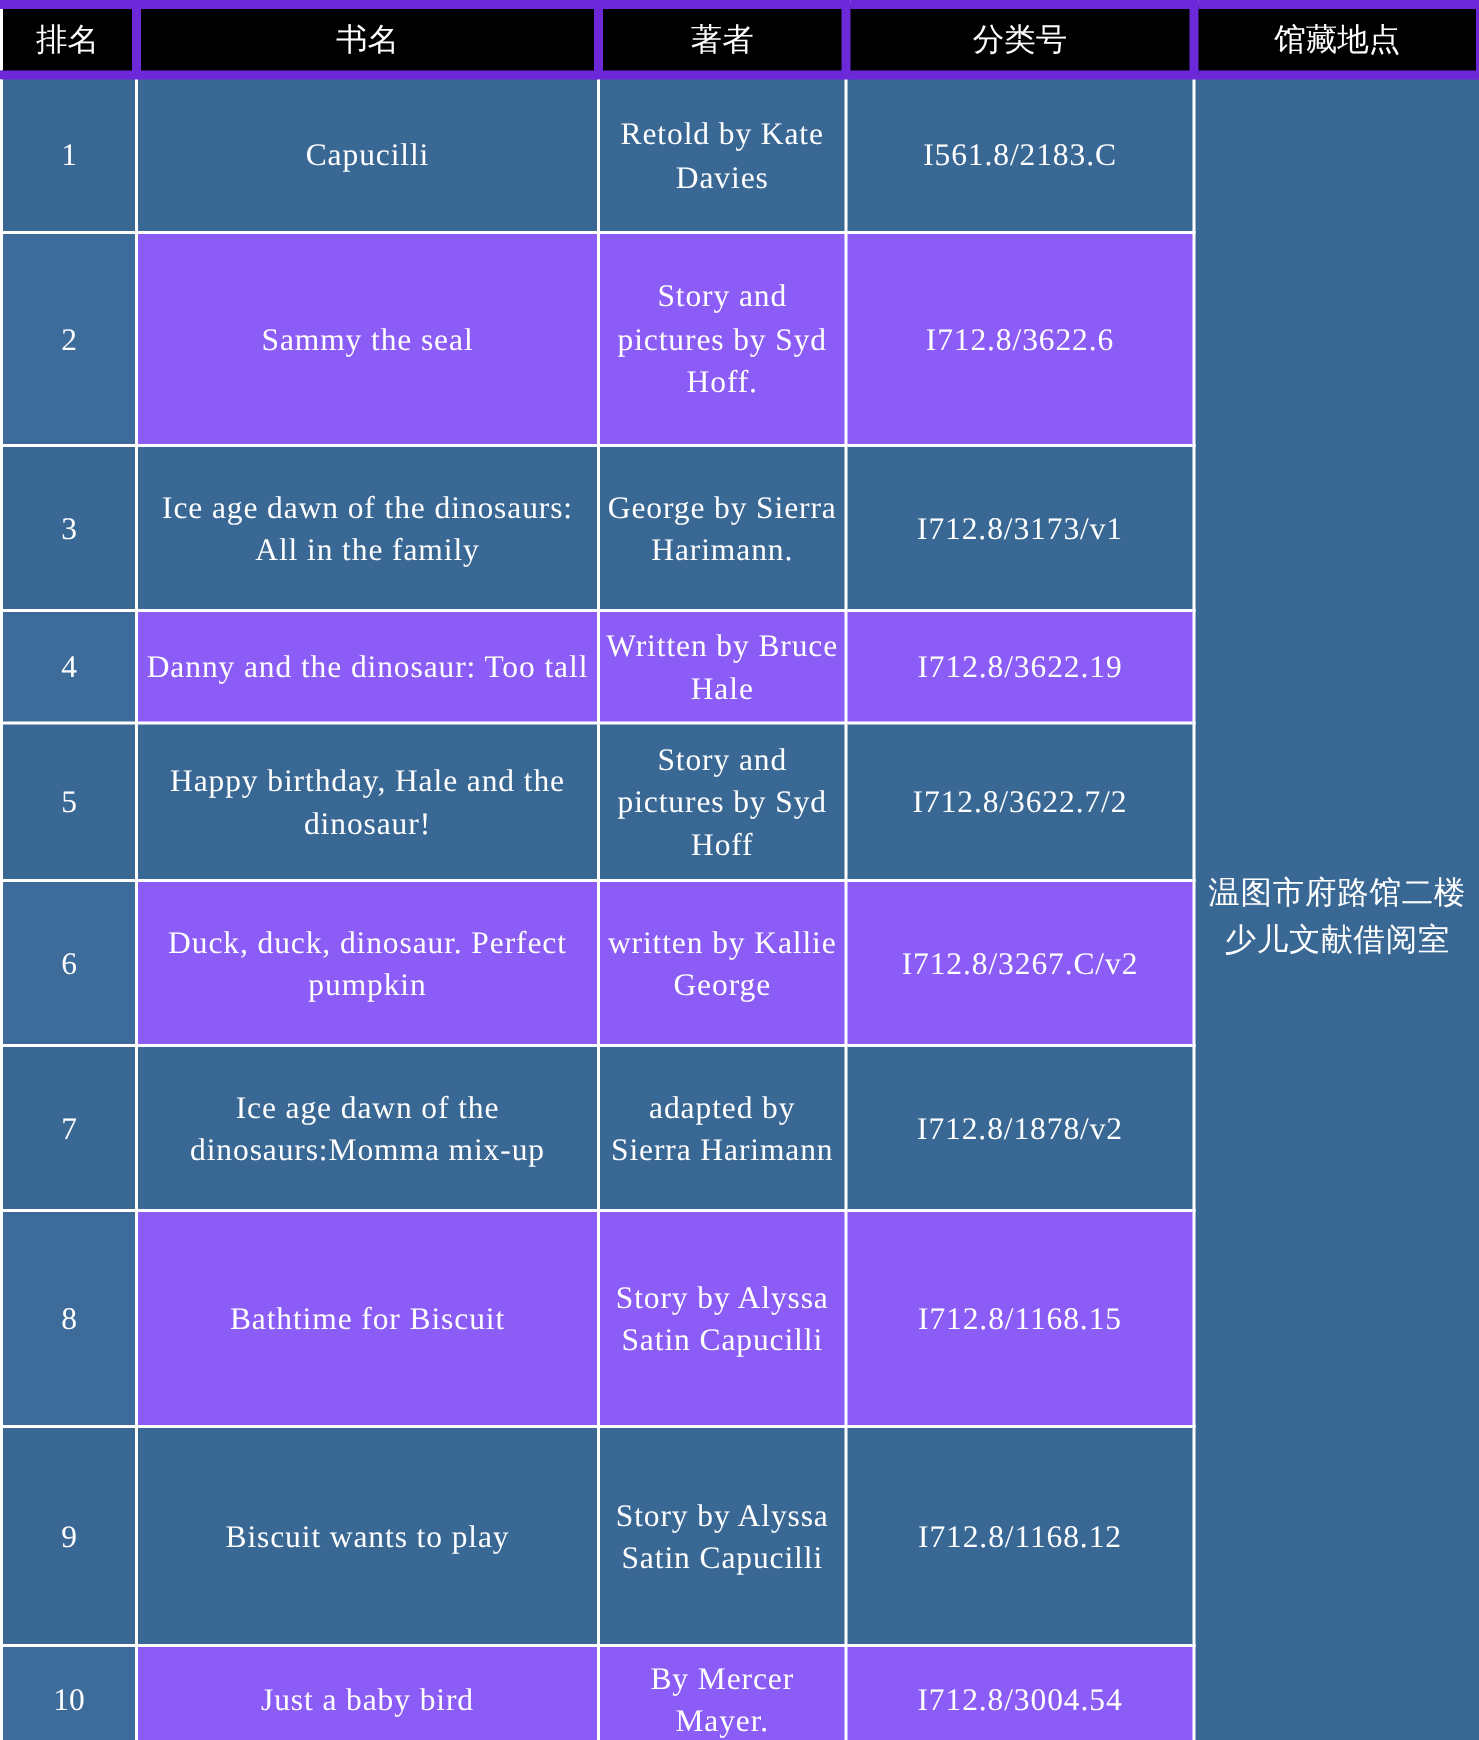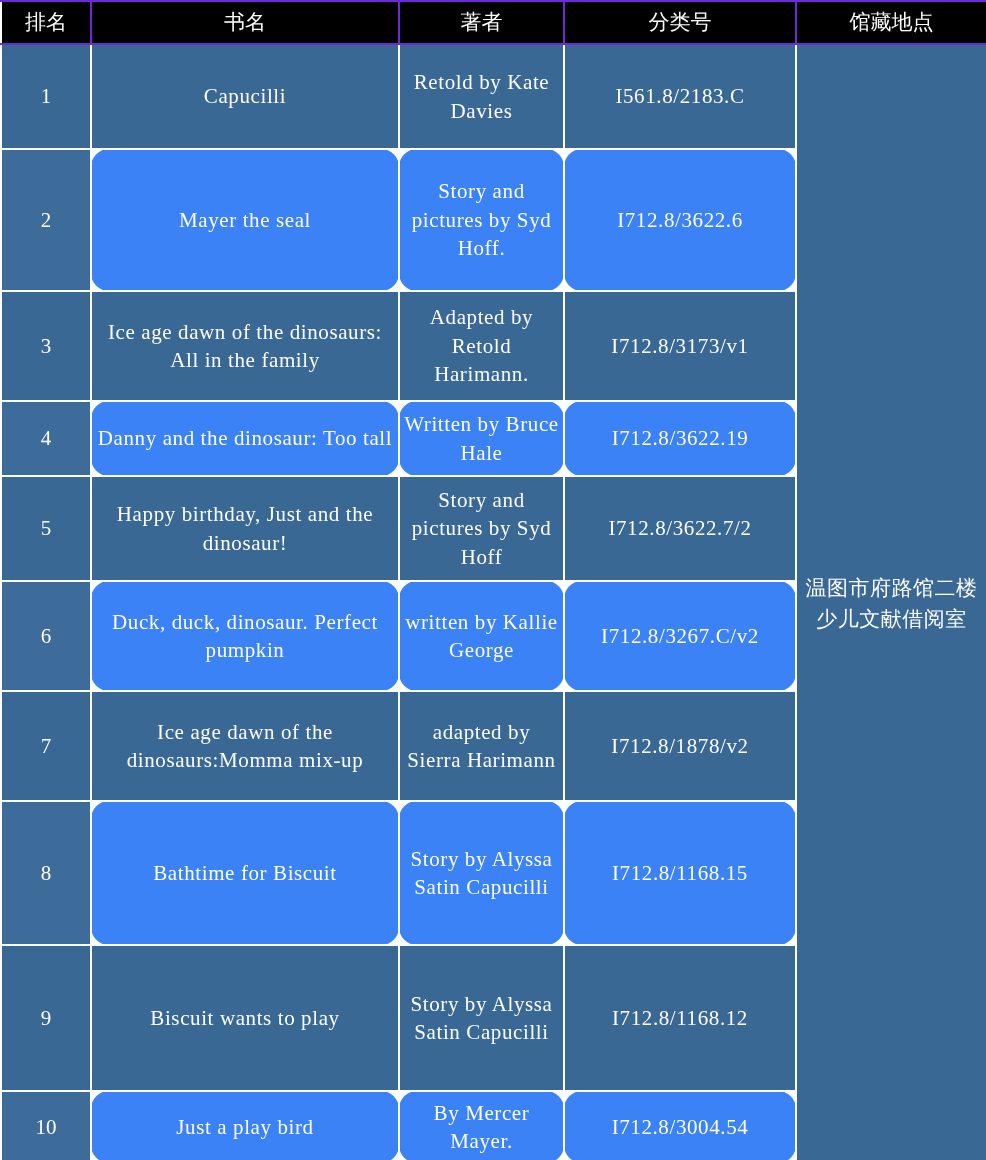--- a/index.html
+++ b/index.html
@@ -39,7 +39,7 @@
     line-height: 1.1;
     text-align: center;
     vertical-align: middle;
-    border: 2px solid #6d28d9;
+    border: 6px solid #6d28d9;
     font-family: "DejaVu Sans", "Liberation Sans", sans-serif;
   }
   thead th:first-child { border-left: 2px solid #ffffff; }

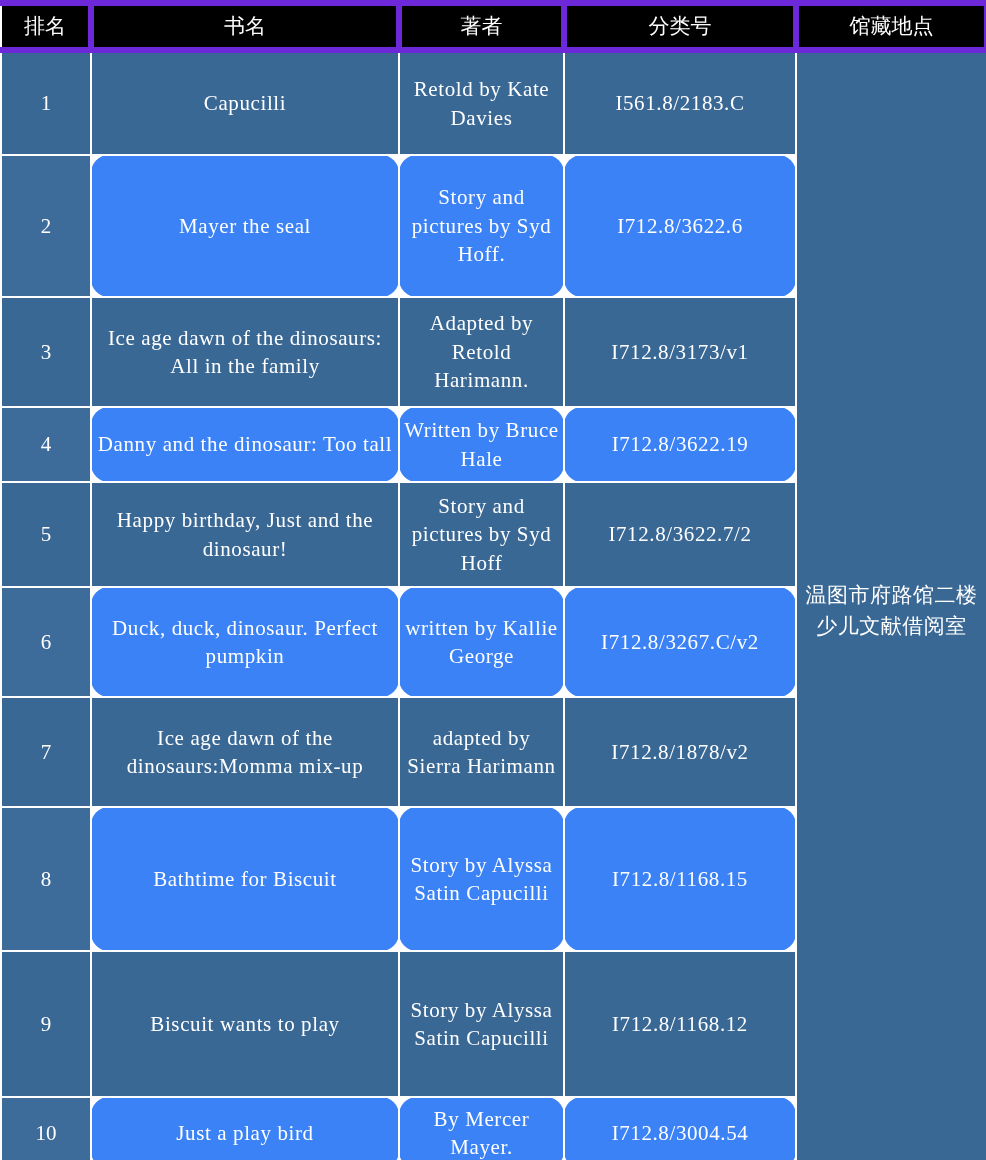--- a/index.html
+++ b/index.html
@@ -63,7 +63,7 @@
 
   
   .sh-dark  { background: #3A6895; }
-  .sh-light { background: #3b82f6; border-radius: 18px; }
+  .sh-light { background: #8b5cf6; }
   .sh-rank-dark  { background: #3A6895; }
   .sh-rank-light { background: #3E6C9A; }
 

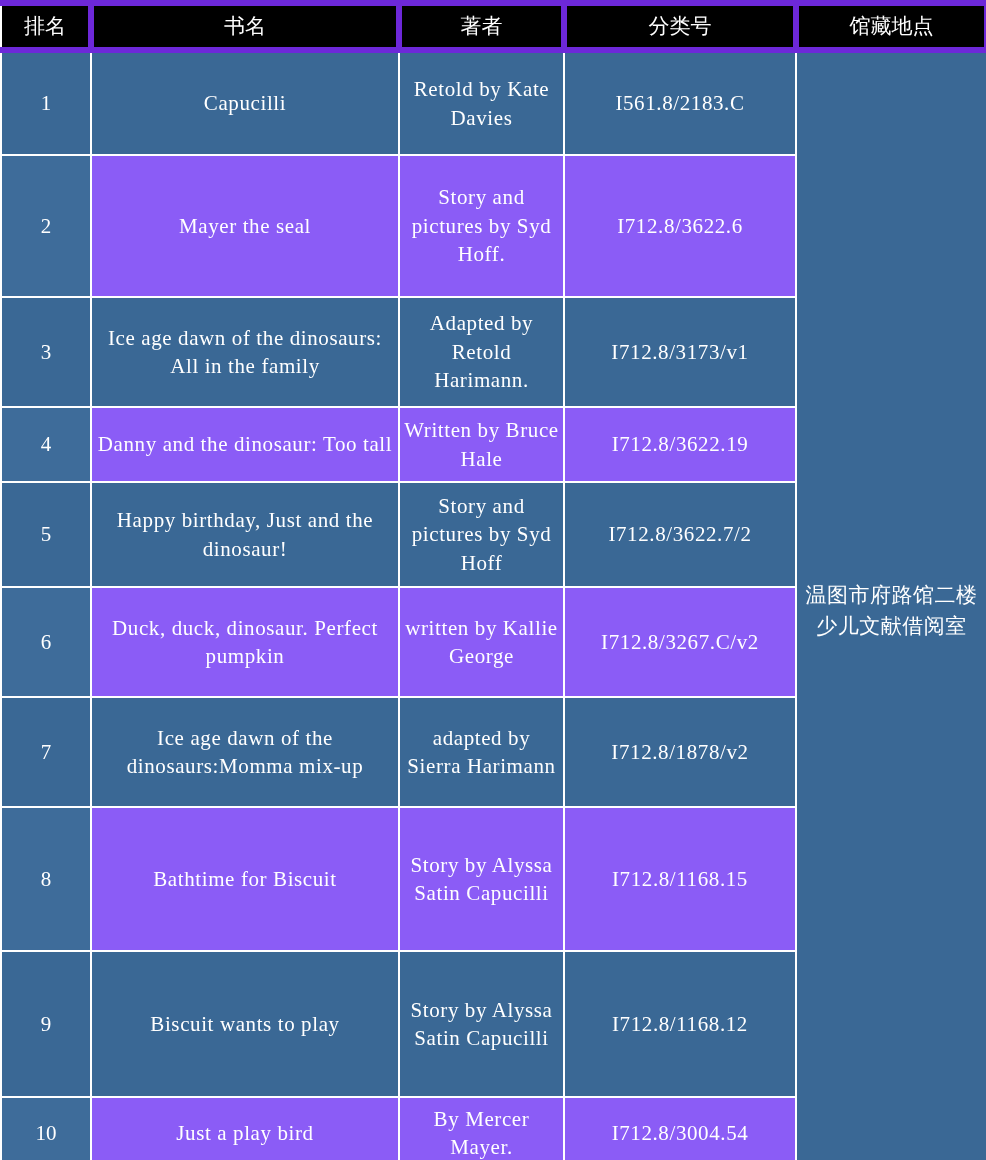--- a/index.html
+++ b/index.html
@@ -120,7 +120,7 @@
           <span class="cell-text">2</span>
         </td>
         <td class="sh-light">
-          <span class="cell-text">Mayer the seal</span>
+          <span class="cell-text">Sammy the seal</span>
         </td>
         <td class="sh-light">
           <span class="cell-text">Story and pictures by Syd Hoff.</span>

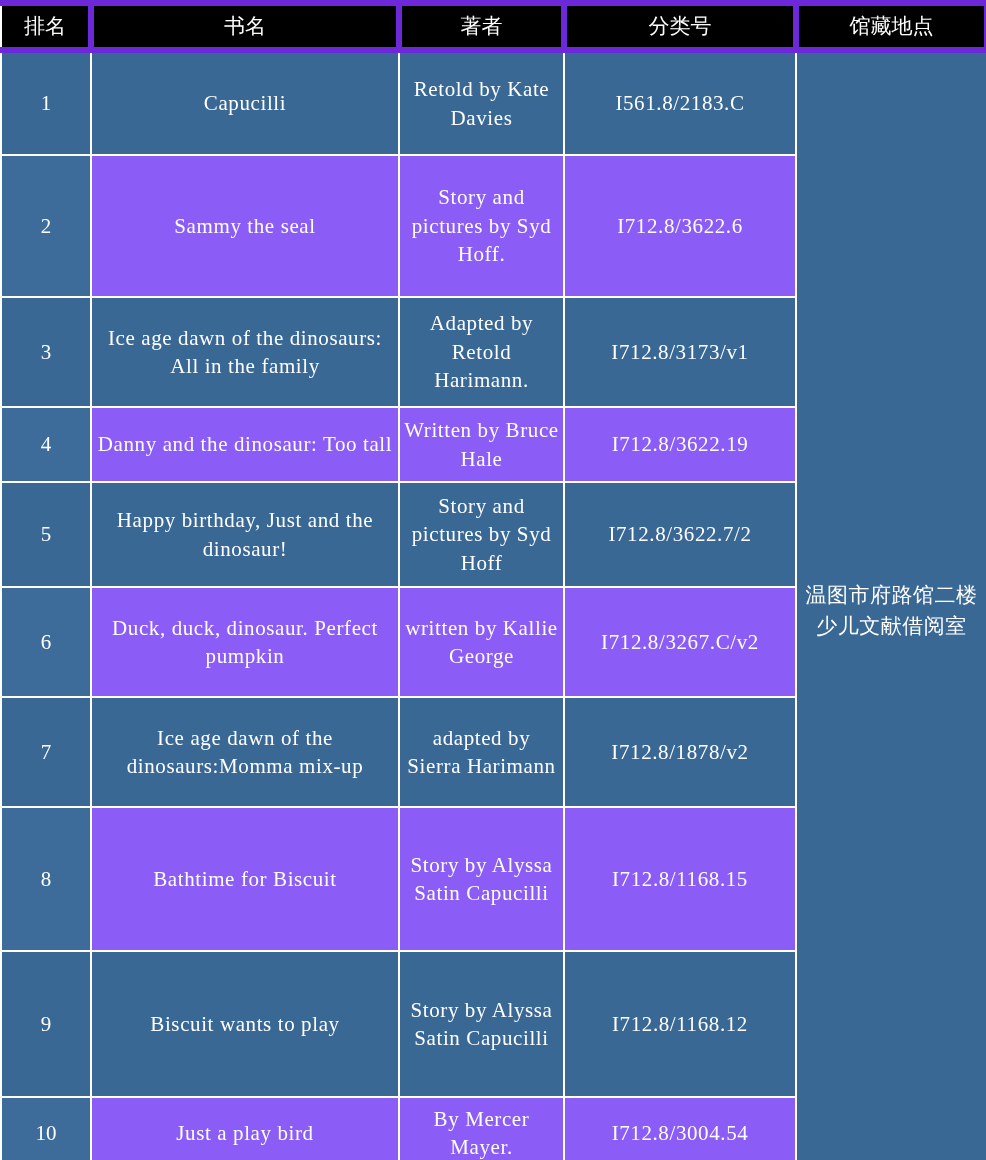--- a/index.html
+++ b/index.html
@@ -137,7 +137,7 @@
           <span class="cell-text">Ice age dawn of the dinosaurs: All in the family</span>
         </td>
         <td class="sh-dark">
-          <span class="cell-text">Adapted by Retold Harimann.</span>
+          <span class="cell-text">George by Sierra Harimann.</span>
         </td>
         <td class="sh-dark">
           <span class="cell-text">I712.8/3173/v1</span>

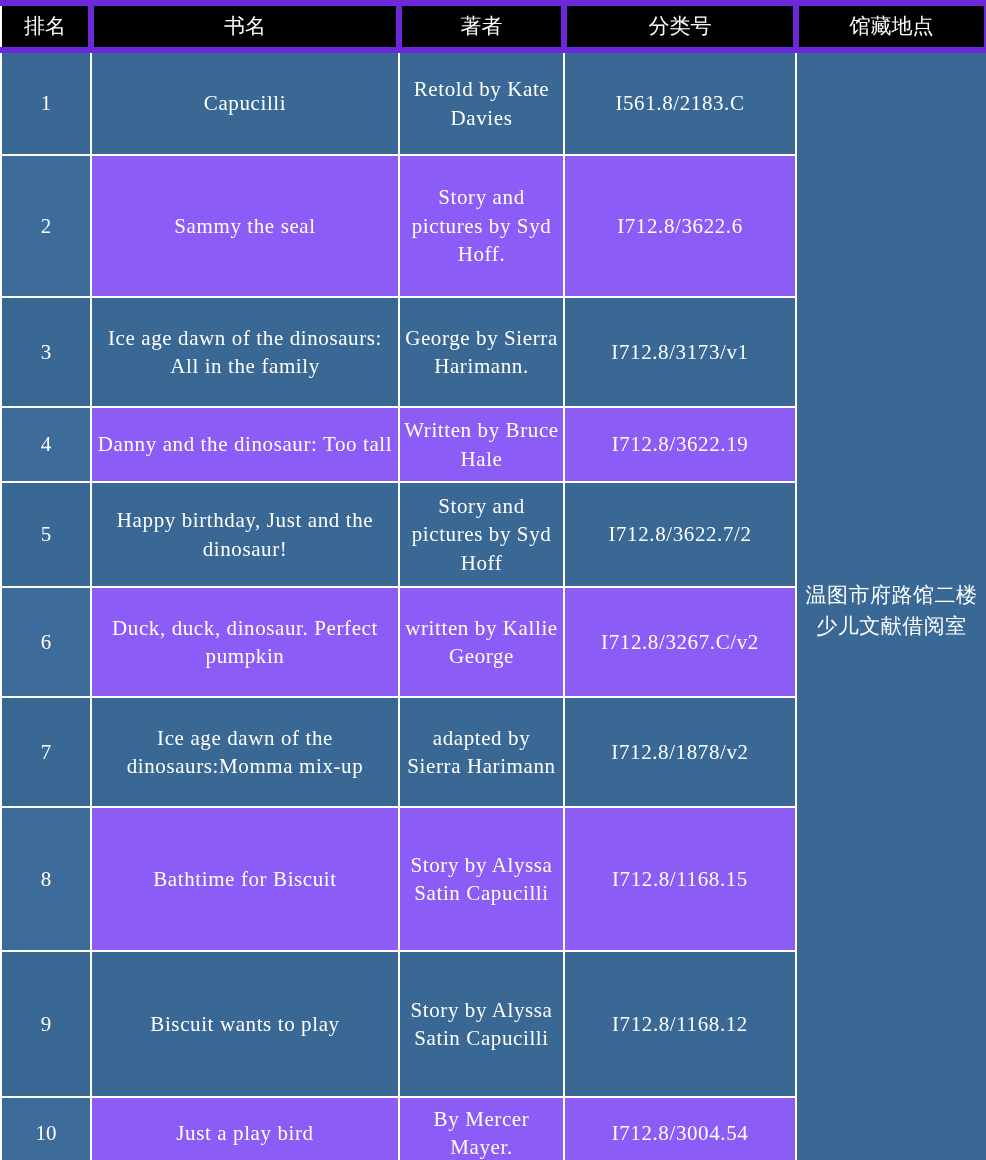--- a/index.html
+++ b/index.html
@@ -162,7 +162,7 @@
           <span class="cell-text">5</span>
         </td>
         <td class="sh-dark">
-          <span class="cell-text">Happy birthday, Just and the dinosaur!</span>
+          <span class="cell-text">Happy birthday, Hale and the dinosaur!</span>
         </td>
         <td class="sh-dark">
           <span class="cell-text">Story and pictures by Syd Hoff</span>

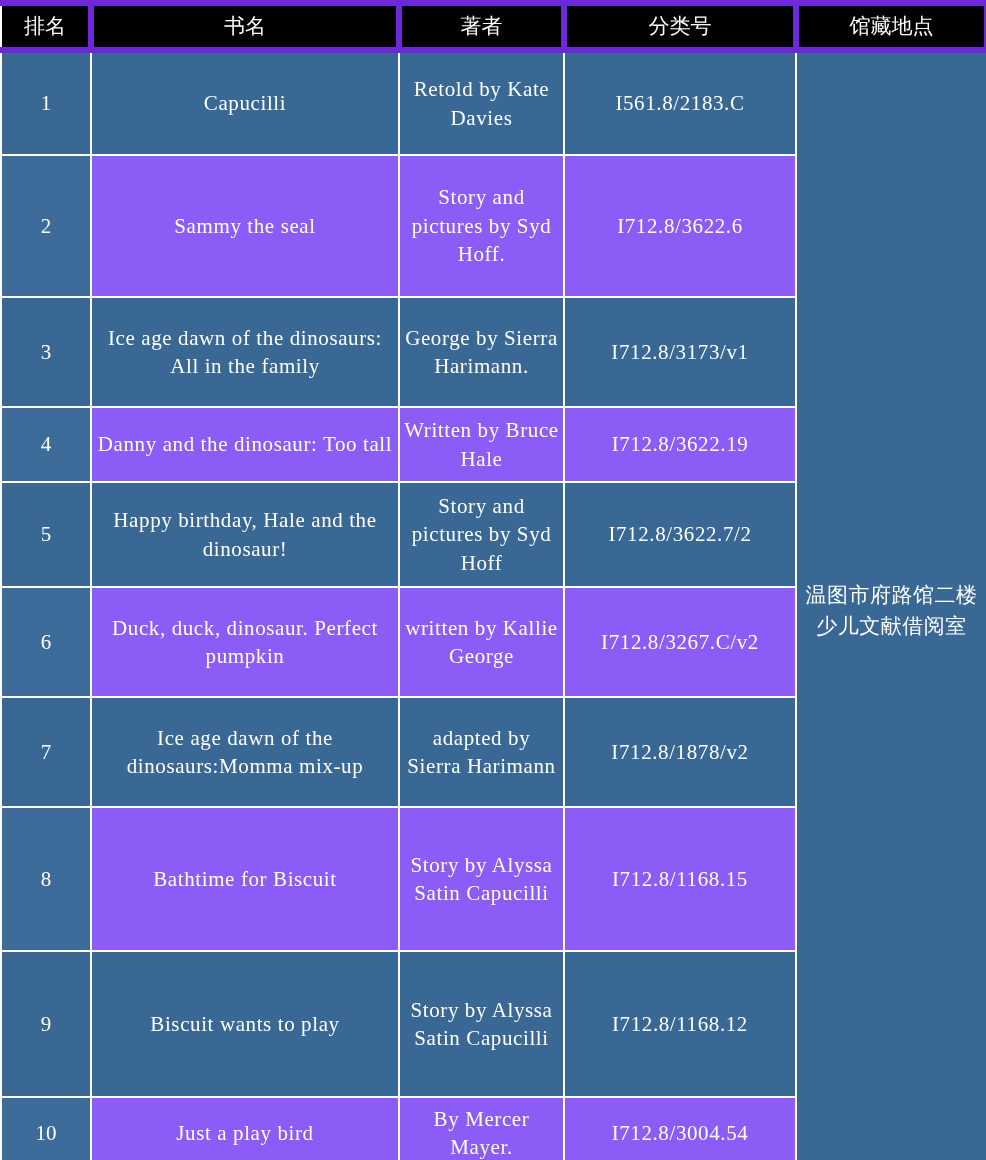--- a/index.html
+++ b/index.html
@@ -232,7 +232,7 @@
           <span class="cell-text">10</span>
         </td>
         <td class="sh-light">
-          <span class="cell-text">Just a play bird</span>
+          <span class="cell-text">Just a baby bird</span>
         </td>
         <td class="sh-light">
           <span class="cell-text">By Mercer Mayer.</span>

